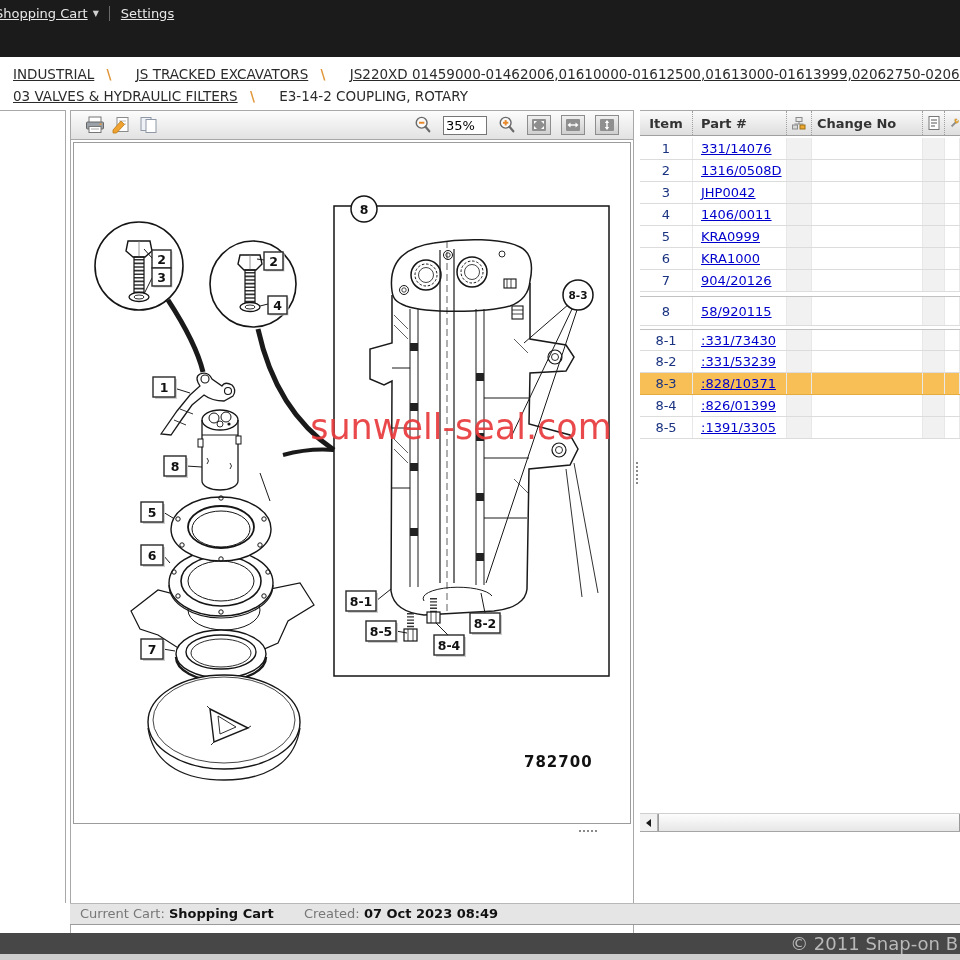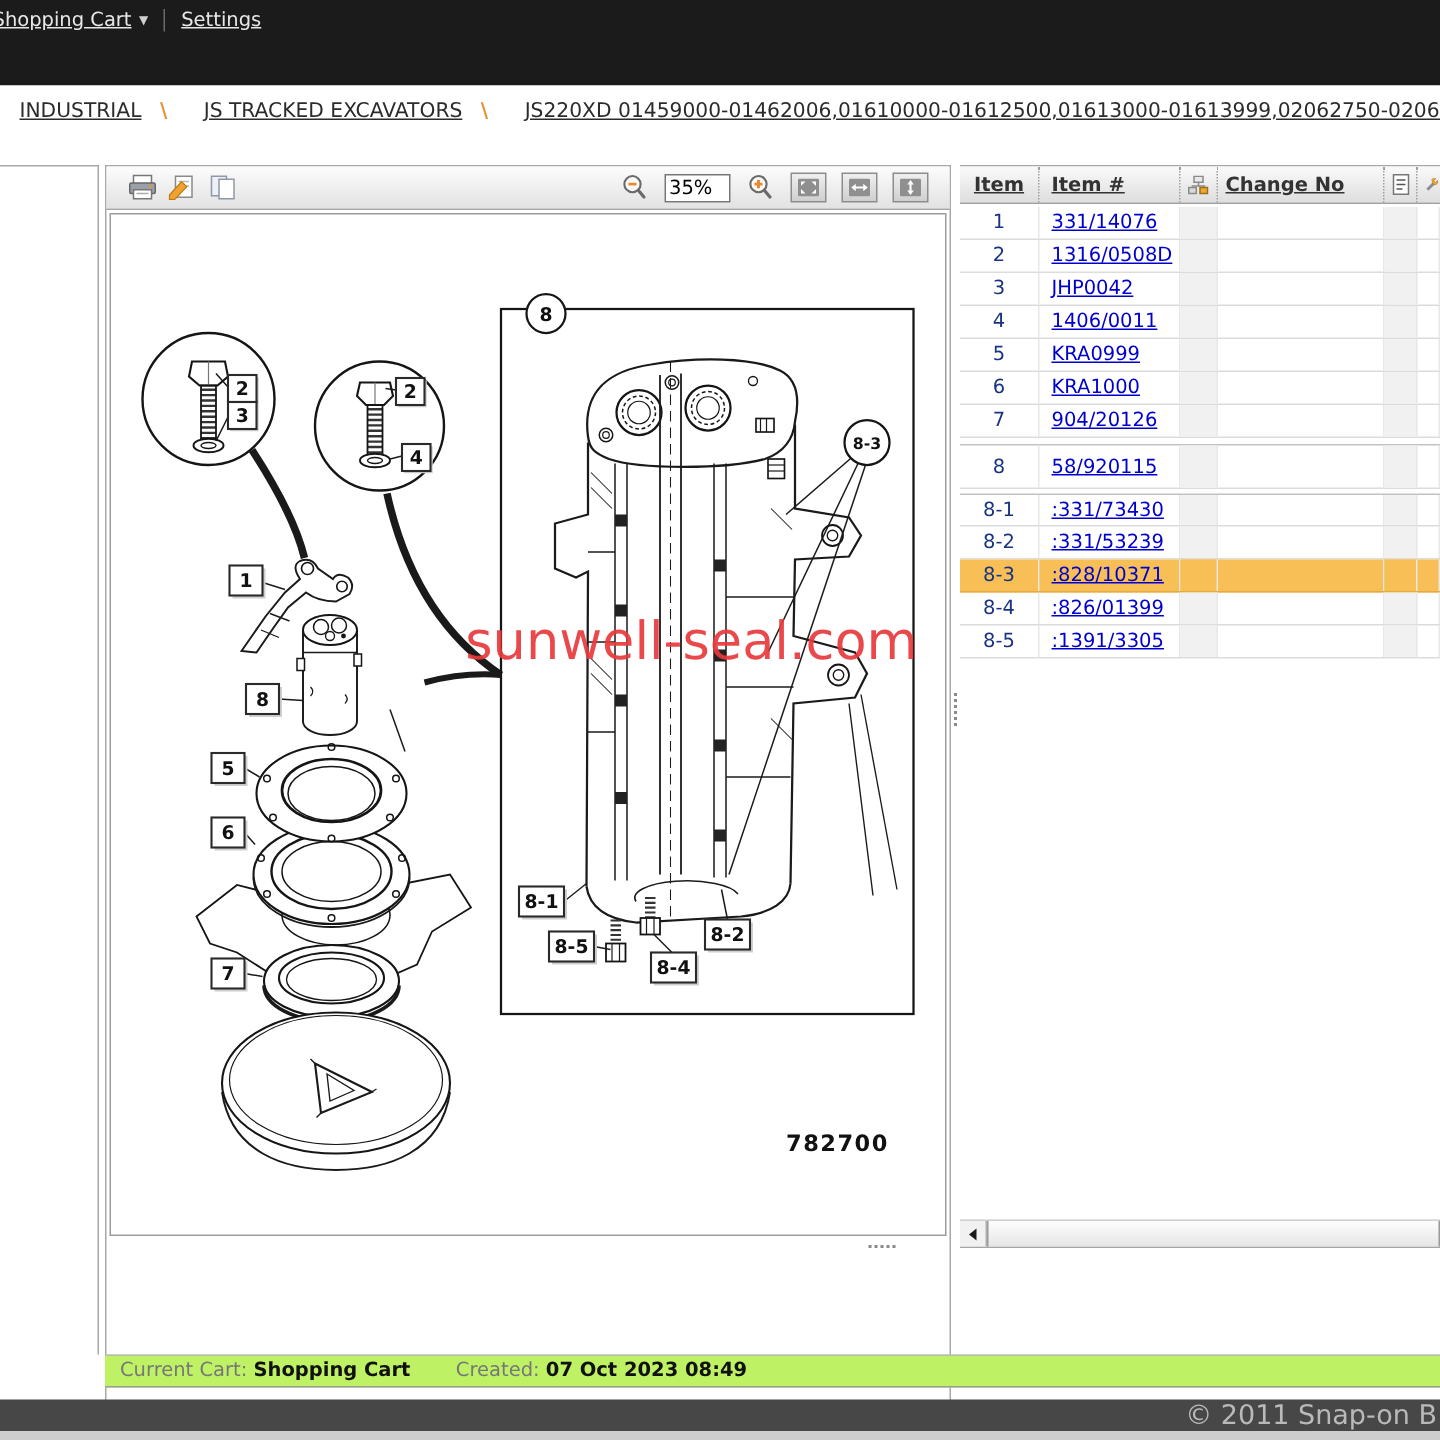--- a/index.html
+++ b/index.html
@@ -112,6 +112,11 @@
     <span class="csep">\</span>
     <span class="crumb">JS220XD 01459000-01462006,01610000-01612500,01613000-01613999,02062750-02063049,0206878</span>
   </div>
+  <div class="crumbline l2">
+    <span class="crumb">03 VALVES &amp; HYDRAULIC FILTERS</span>
+    <span class="csep">\</span>
+    <span class="crumb current">E3-14-2 COUPLING, ROTARY</span>
+  </div>
 </div>
 
 <div id="left-panel"></div>

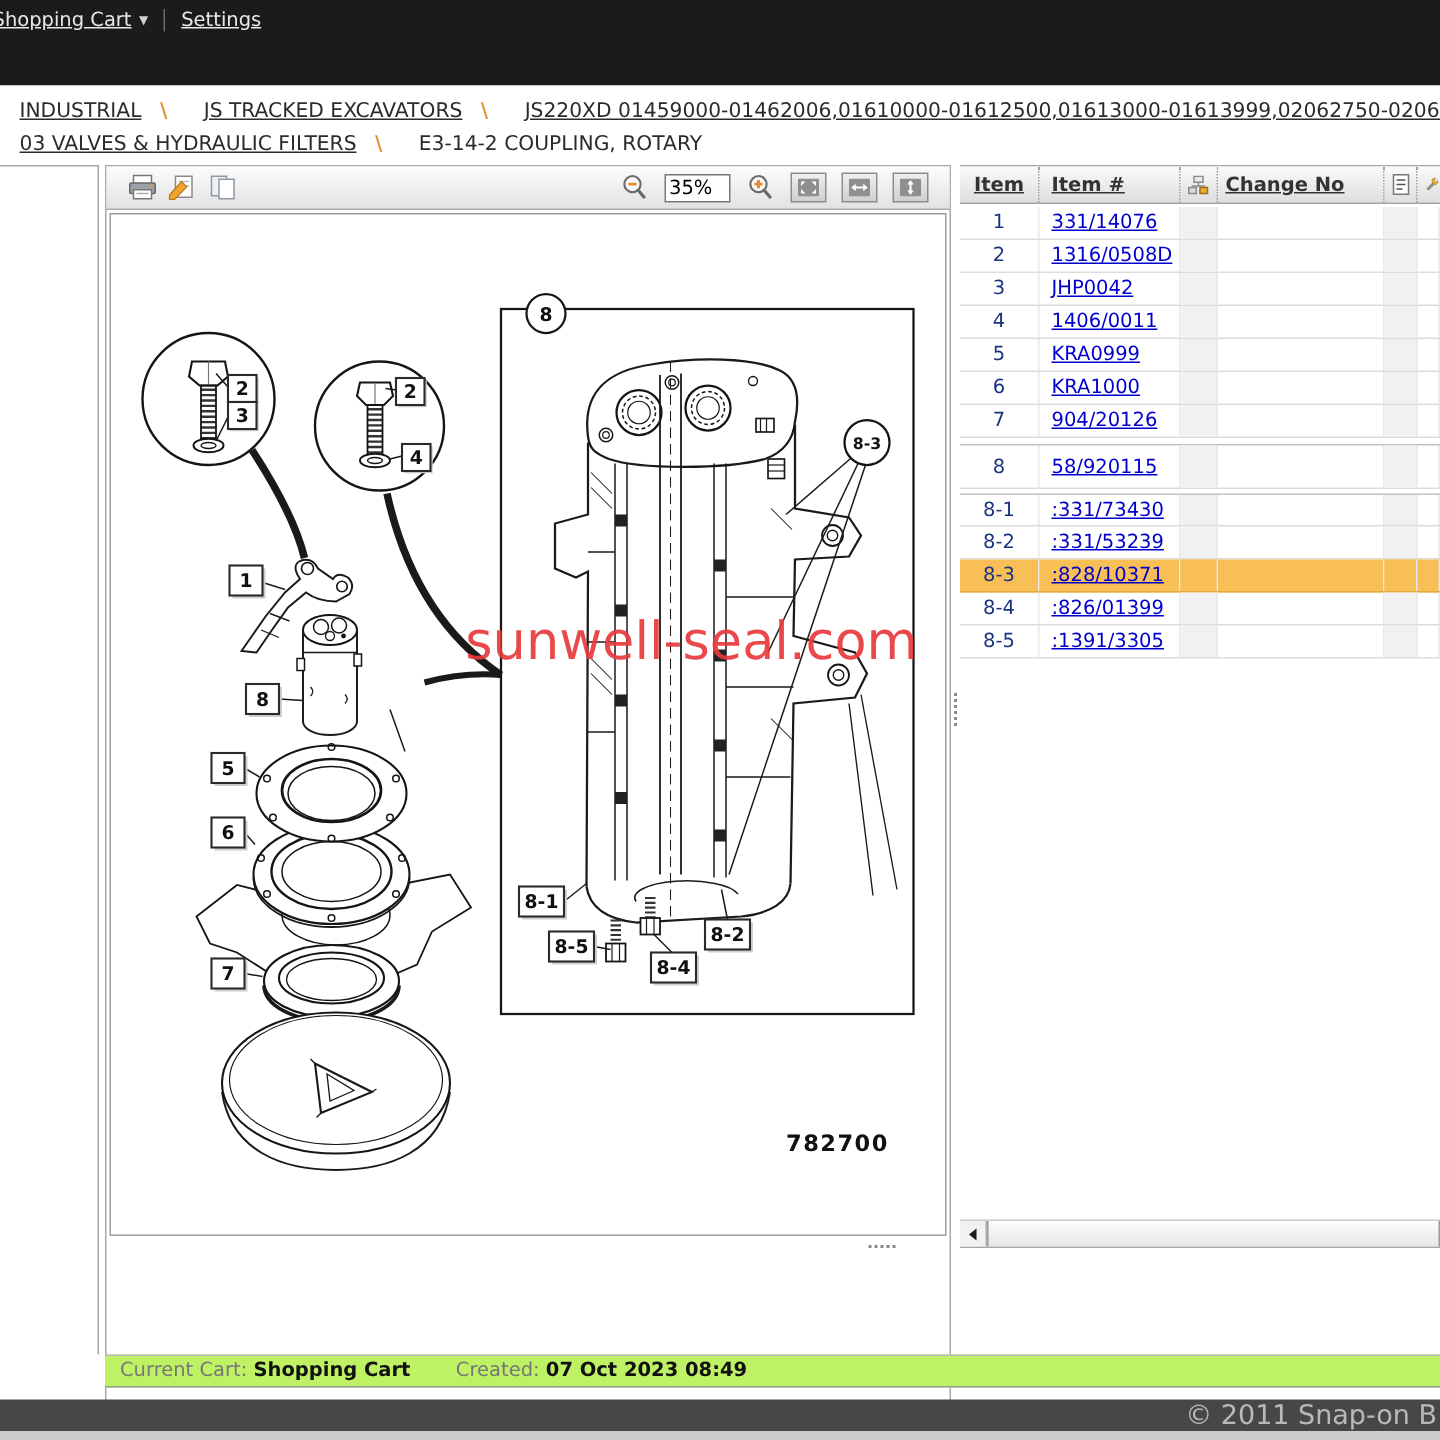--- a/index.html
+++ b/index.html
@@ -47,7 +47,7 @@
     border-bottom:1px solid #a0a0a0;box-sizing:border-box;}
   .th{font-size:13px;font-weight:bold;color:#333;display:flex;align-items:center;
     border-right:1px dotted #9f9f9f;box-sizing:border-box;overflow:hidden;}
-  .th span{text-decoration:underline;cursor:pointer;}
+  .th span{cursor:pointer;}
   .th-item{width:53px;justify-content:center;}
   .th-part{width:94px;padding-left:8px;}
   .th-ic1{width:25px;justify-content:center;}

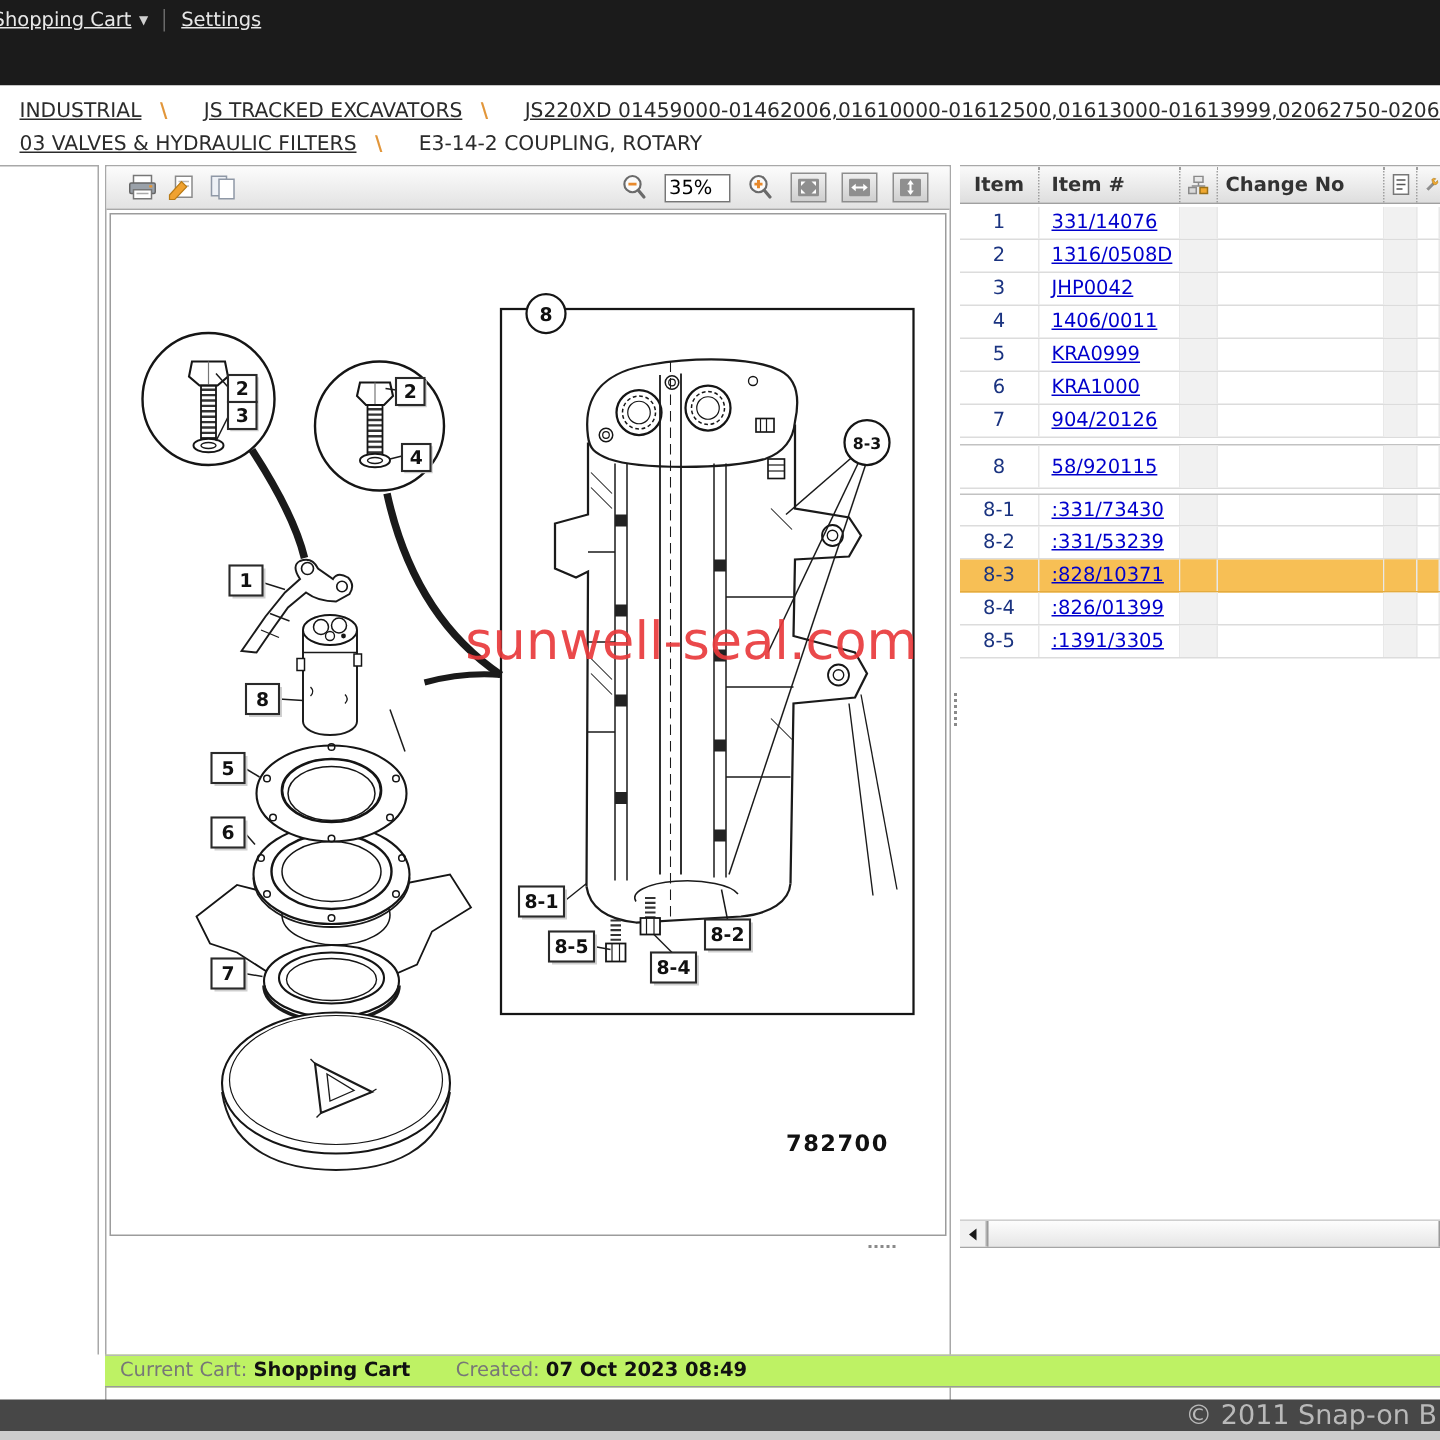--- a/index.html
+++ b/index.html
@@ -464,7 +464,7 @@
       <span>Item</span>
       </div>
     <div class="th th-part">
-      <span>Item #</span>
+      <span>Part #</span>
       </div>
     <div class="th th-ic1">
       <svg width="14" height="13" viewBox="0 0 14 13">

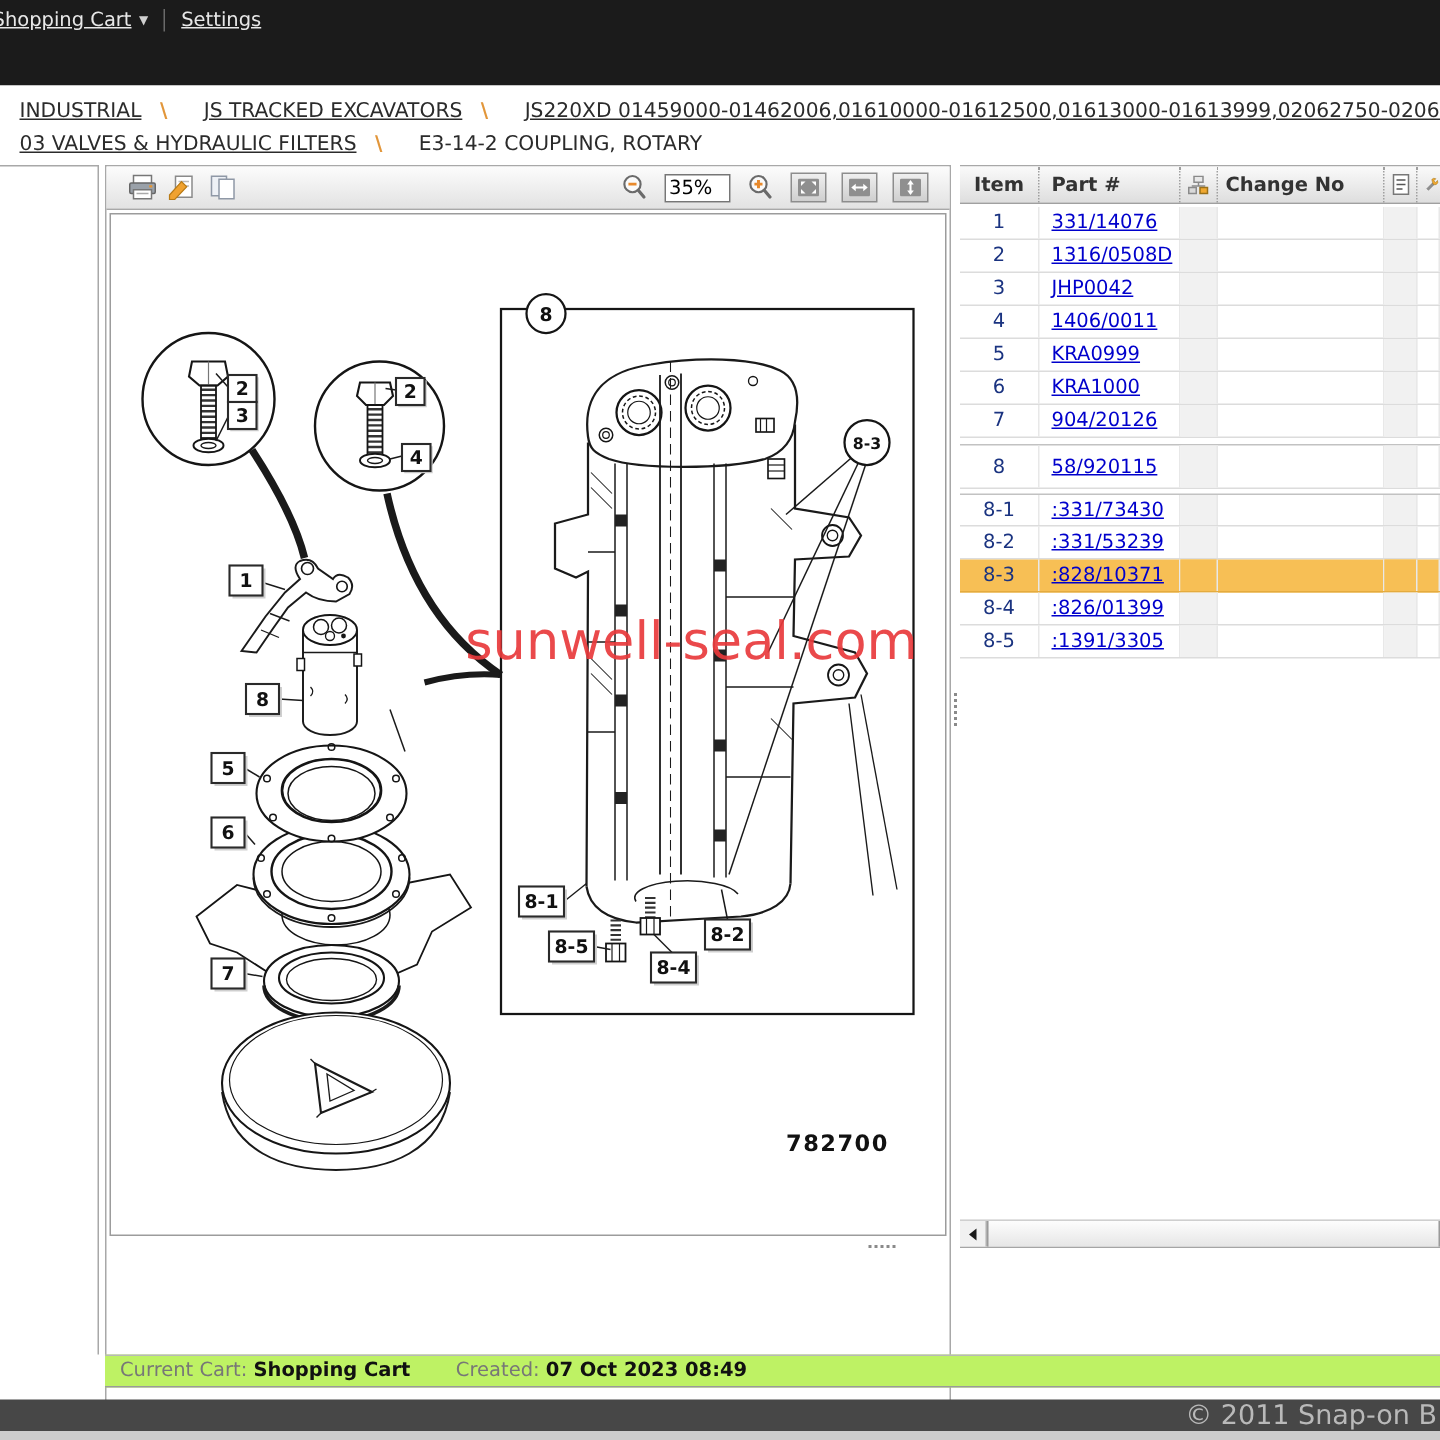--- a/index.html
+++ b/index.html
@@ -77,7 +77,7 @@
   #hs-thumb{flex:1;background:linear-gradient(#fdfdfd,#e6e6e6);border:1px solid #9a9a9a;
     border-top:none;border-bottom:none;cursor:pointer;}
   
-  #statusbar{position:absolute;left:70px;top:903px;width:890px;height:22px;background:#bef264;
+  #statusbar{position:absolute;left:70px;top:903px;width:890px;height:22px;background:#e5e5e5;
     border-top:1px solid #b8b8b8;border-bottom:1px solid #9a9a9a;box-sizing:border-box;
     font-size:13px;line-height:20px;padding-left:10px;color:#777;white-space:nowrap;}
   #statusbar b{color:#111;font-weight:bold;}

